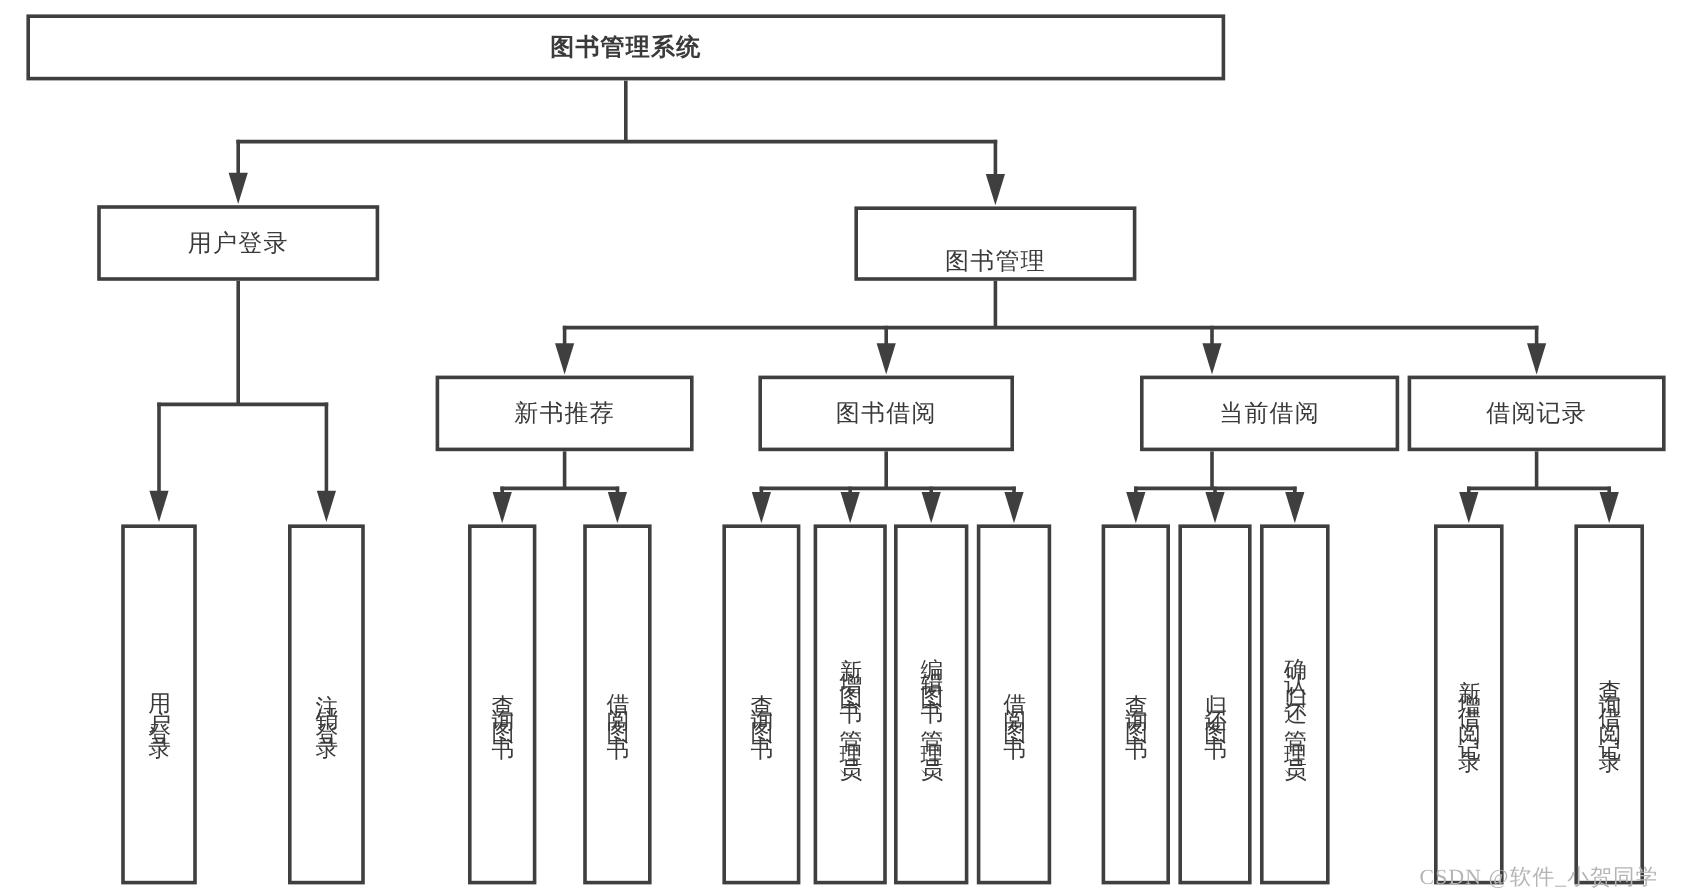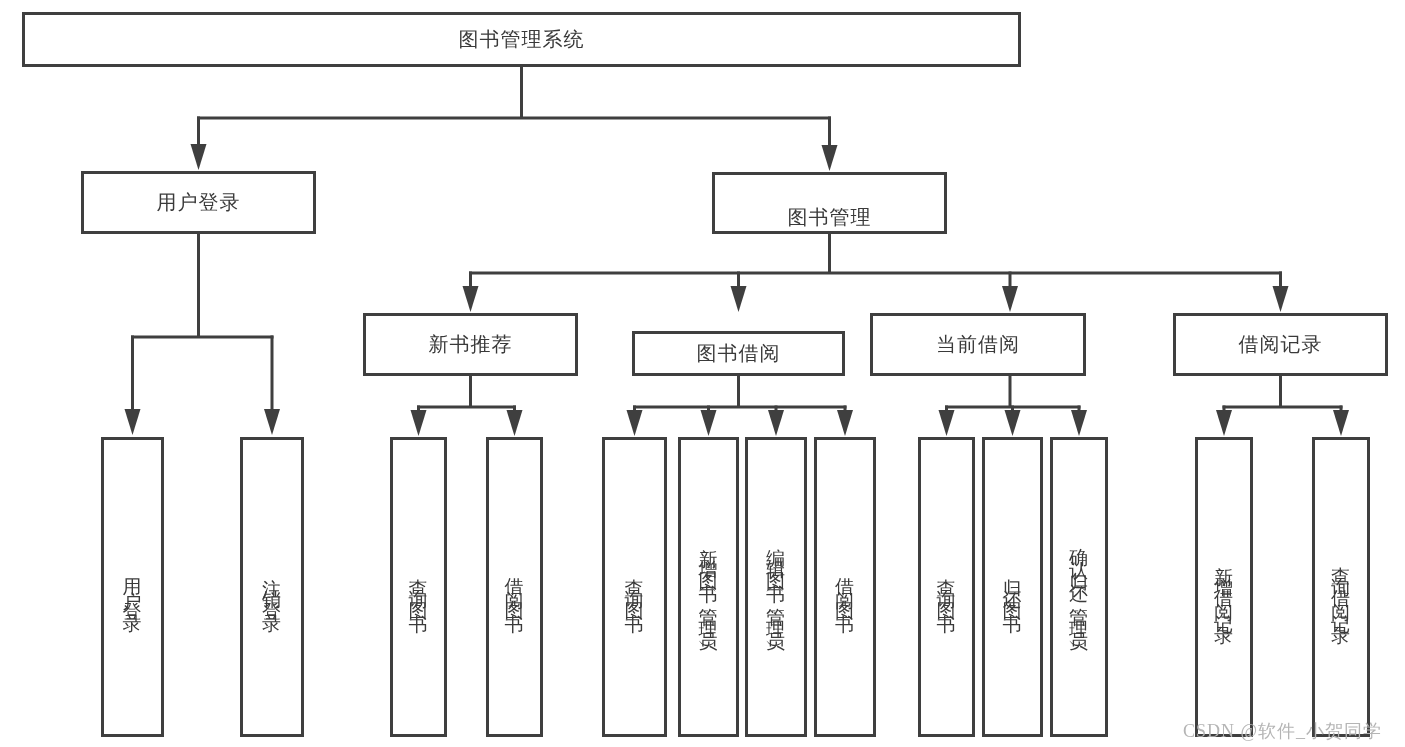--- a/index.html
+++ b/index.html
@@ -162,7 +162,7 @@
     </g>
   </svg>
 
-  <div class="node" style="left:22px; top:12px; width:999px; height:55px;">
+  <div class="node" style="left:22px; top:12px; width:999px; height:55px;font-weight:bold;">
     <span>图书管理系统</span>
   </div>
 

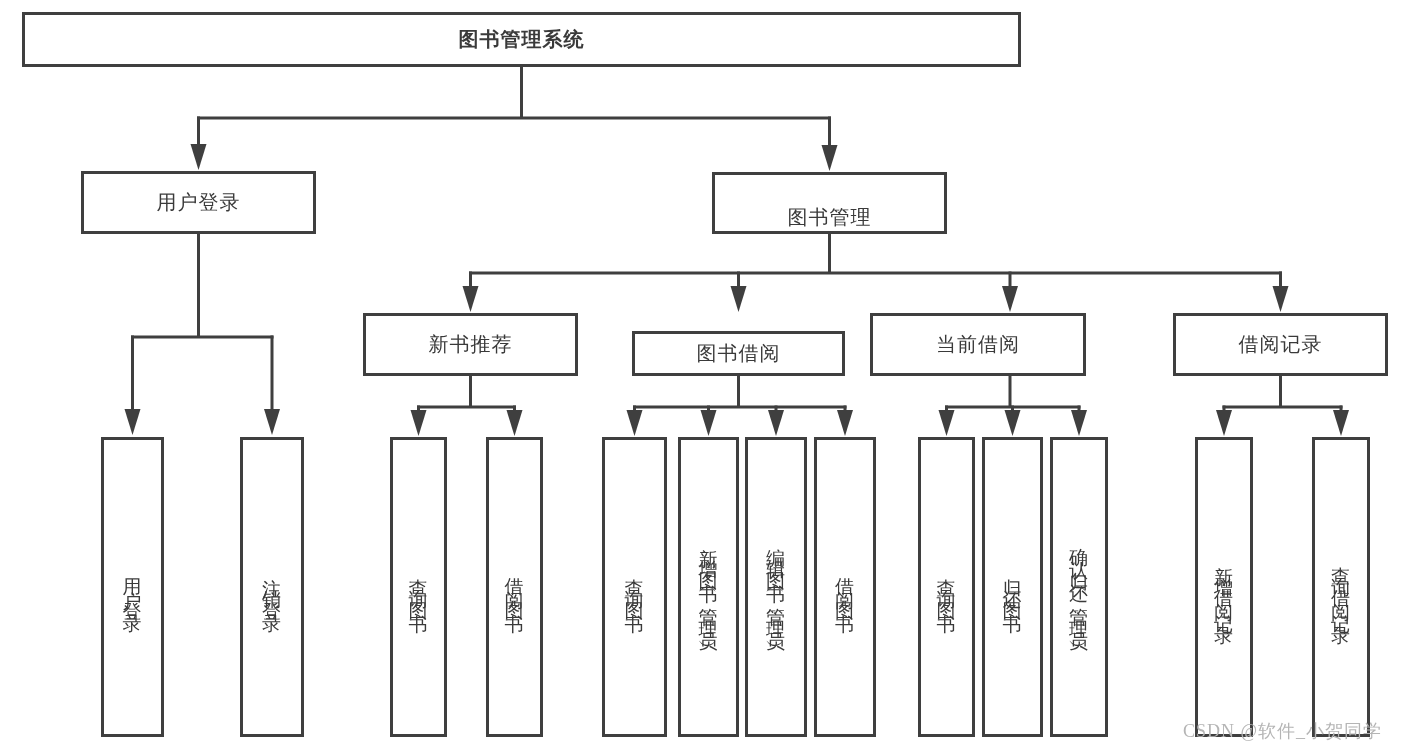--- a/index.html
+++ b/index.html
@@ -176,7 +176,7 @@
   <div class="node" style="left:363px; top:313px; width:215px; height:63px;">
     <span>新书推荐</span>
   </div>
-  <div class="node" style="left:632px; top:313px; width:213px; height:45px;margin-top:18px;">
+  <div class="node" style="left:632px; top:313px; width:213px; height:63px;">
     <span>图书借阅</span>
   </div>
   <div class="node" style="left:870px; top:313px; width:216px; height:63px;">

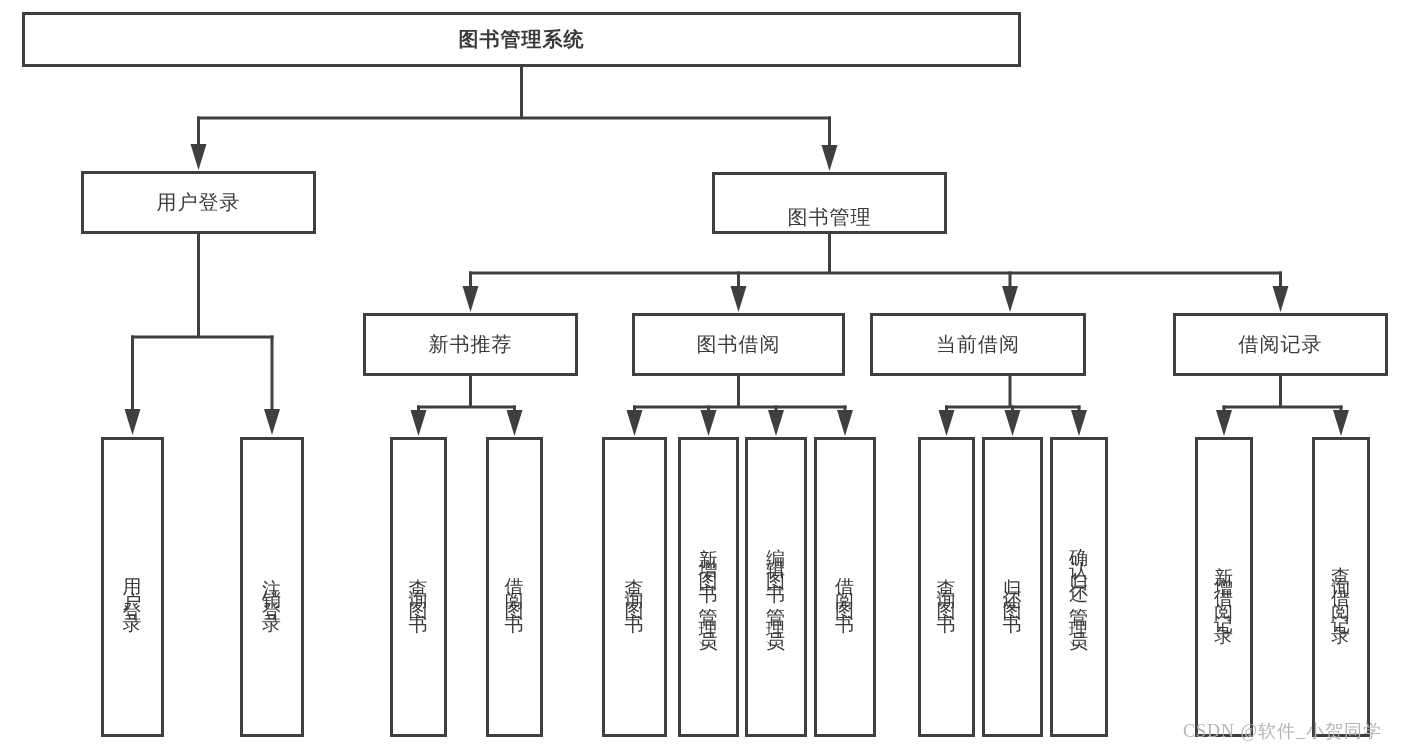--- a/index.html
+++ b/index.html
@@ -179,7 +179,7 @@
   <div class="node" style="left:632px; top:313px; width:213px; height:63px;">
     <span>图书借阅</span>
   </div>
-  <div class="node" style="left:870px; top:313px; width:216px; height:63px;">
+  <div class="node" style="left:950px; top:313px; width:216px; height:63px;">
     <span>当前借阅</span>
   </div>
   <div class="node" style="left:1173px; top:313px; width:215px; height:63px;">

